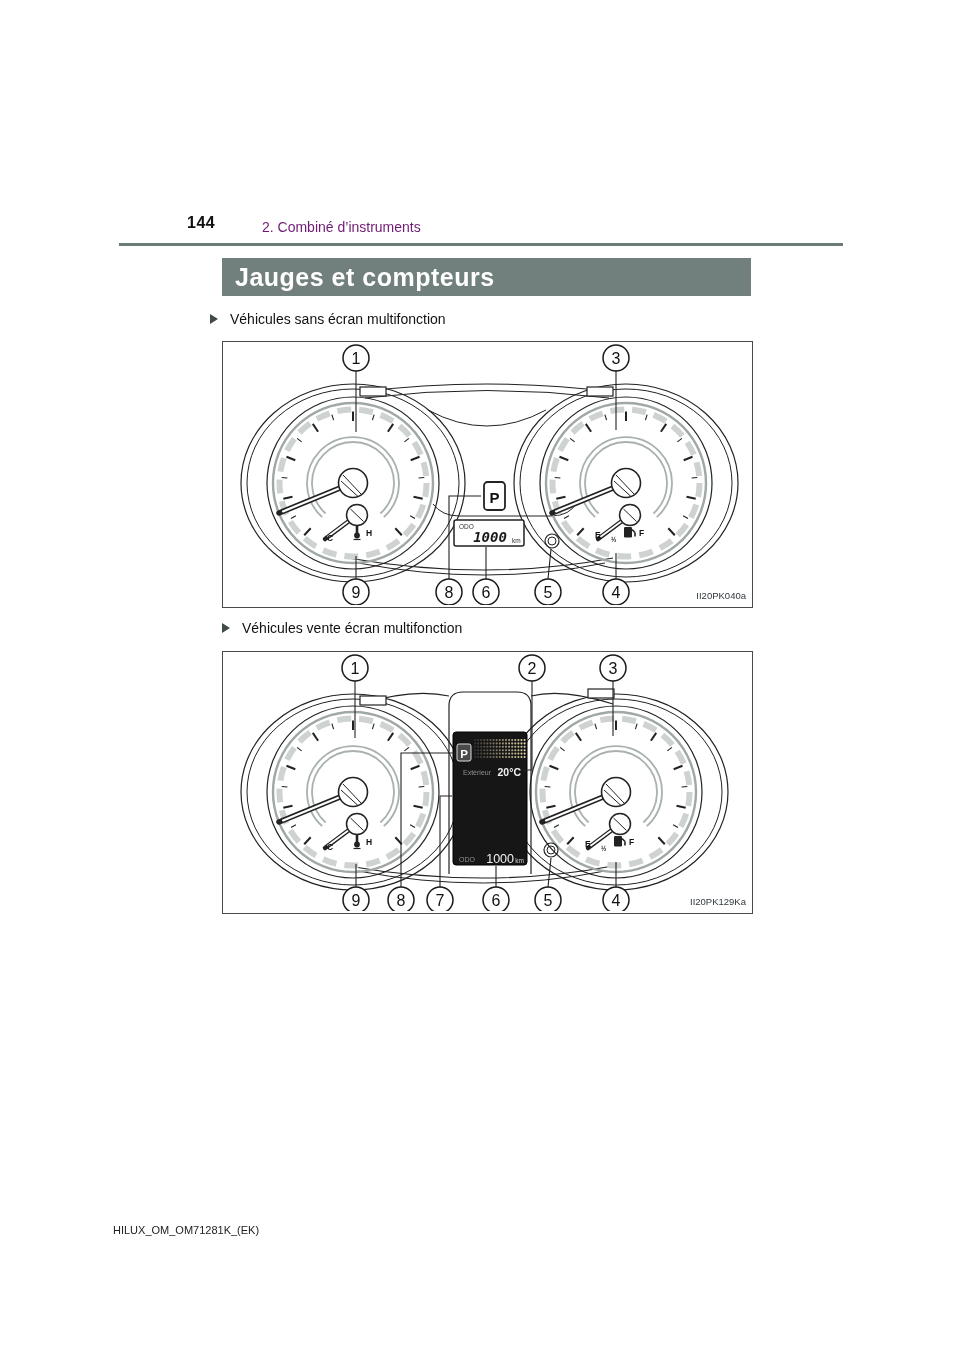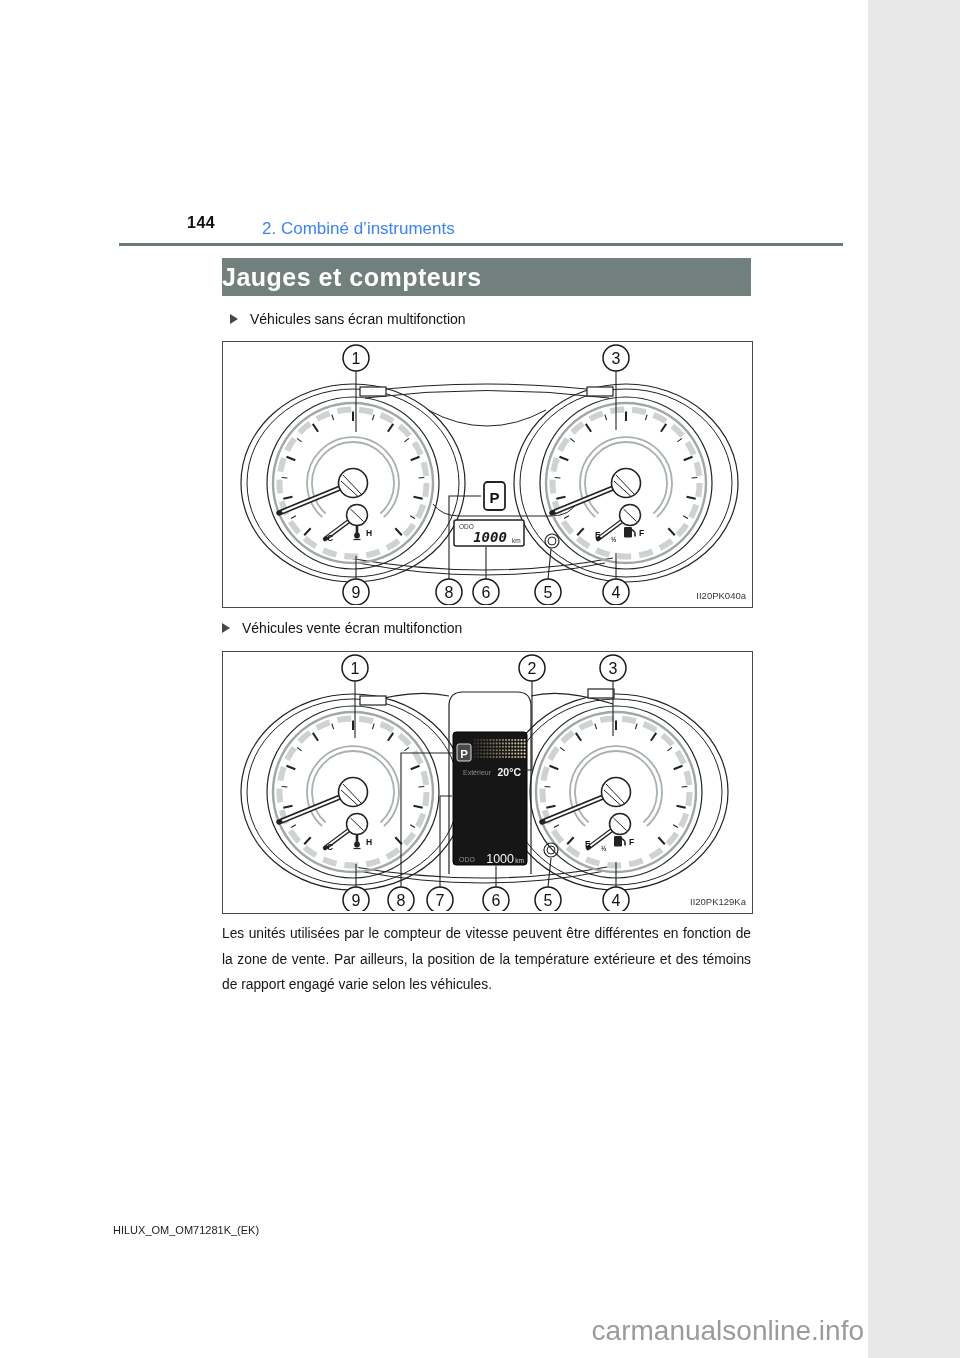--- a/index.html
+++ b/index.html
@@ -3,7 +3,7 @@
 <meta charset="utf-8">
 <style>
   html,body{margin:0;padding:0;background:#e8e8e8;}
-  #page{position:relative;width:868px;height:1358px;background:#ffffff;overflow:hidden;
+  #page{position:relative;width:960px;height:1358px;background:#ffffff;overflow:hidden;
         font-family:"Liberation Sans",sans-serif;color:#111;}
   .abs{position:absolute;}
 

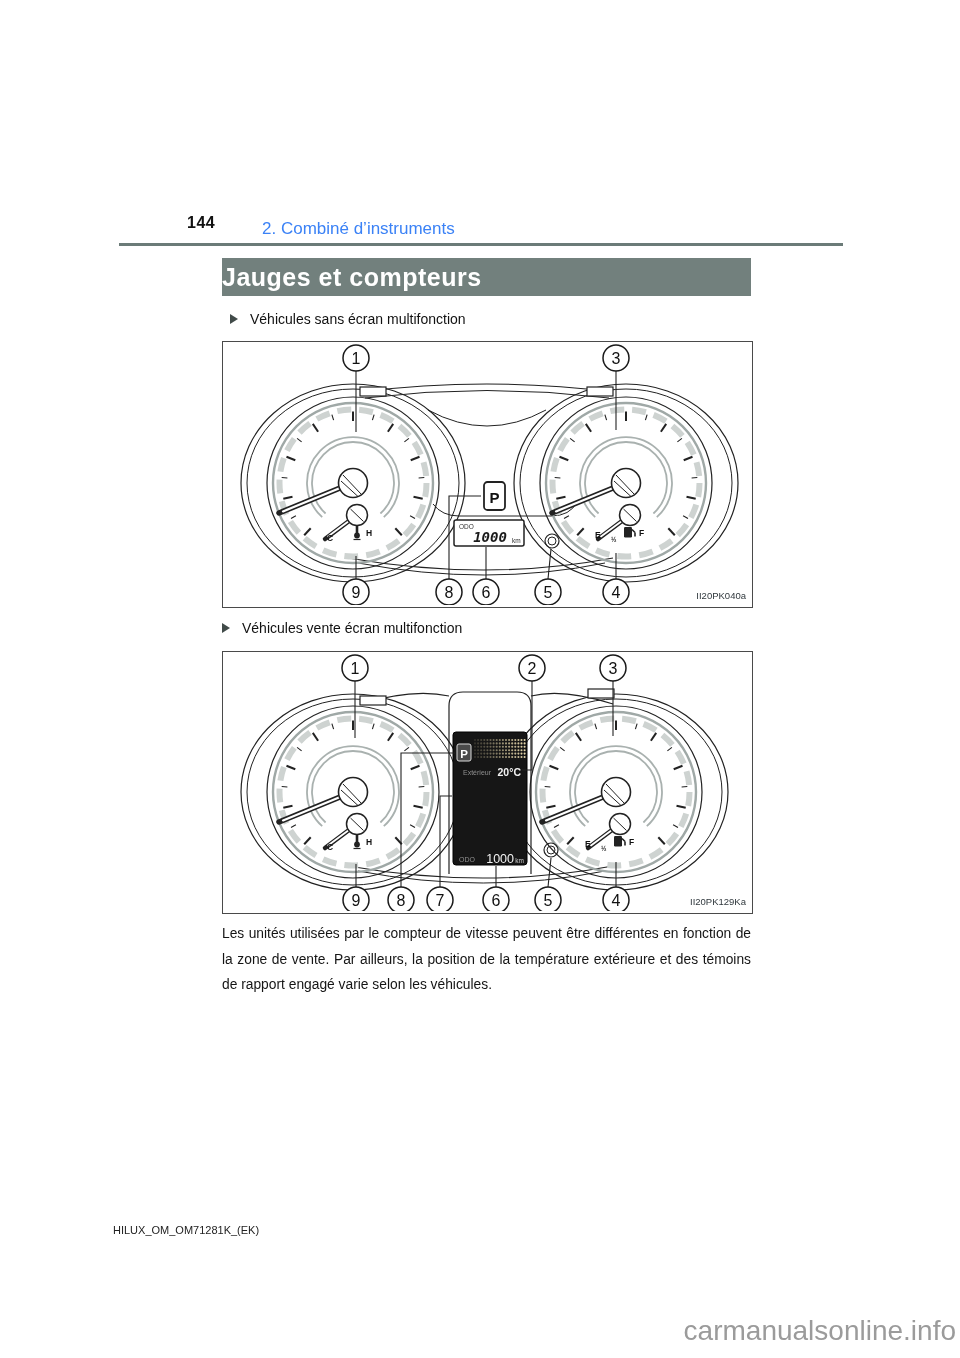--- a/index.html
+++ b/index.html
@@ -9,7 +9,7 @@
 
   
   #page-number{left:187px;top:214px;font-size:16px;font-weight:bold;letter-spacing:.5px;}
-  #chapter{left:262px;top:219px;font-size:17px;color:#3b82f6;}
+  #chapter{left:262px;top:219px;font-size:14px;color:#701a75;}
   #header-rule{left:119px;top:243px;width:724px;height:3px;background:#6b7b78;}
 
   

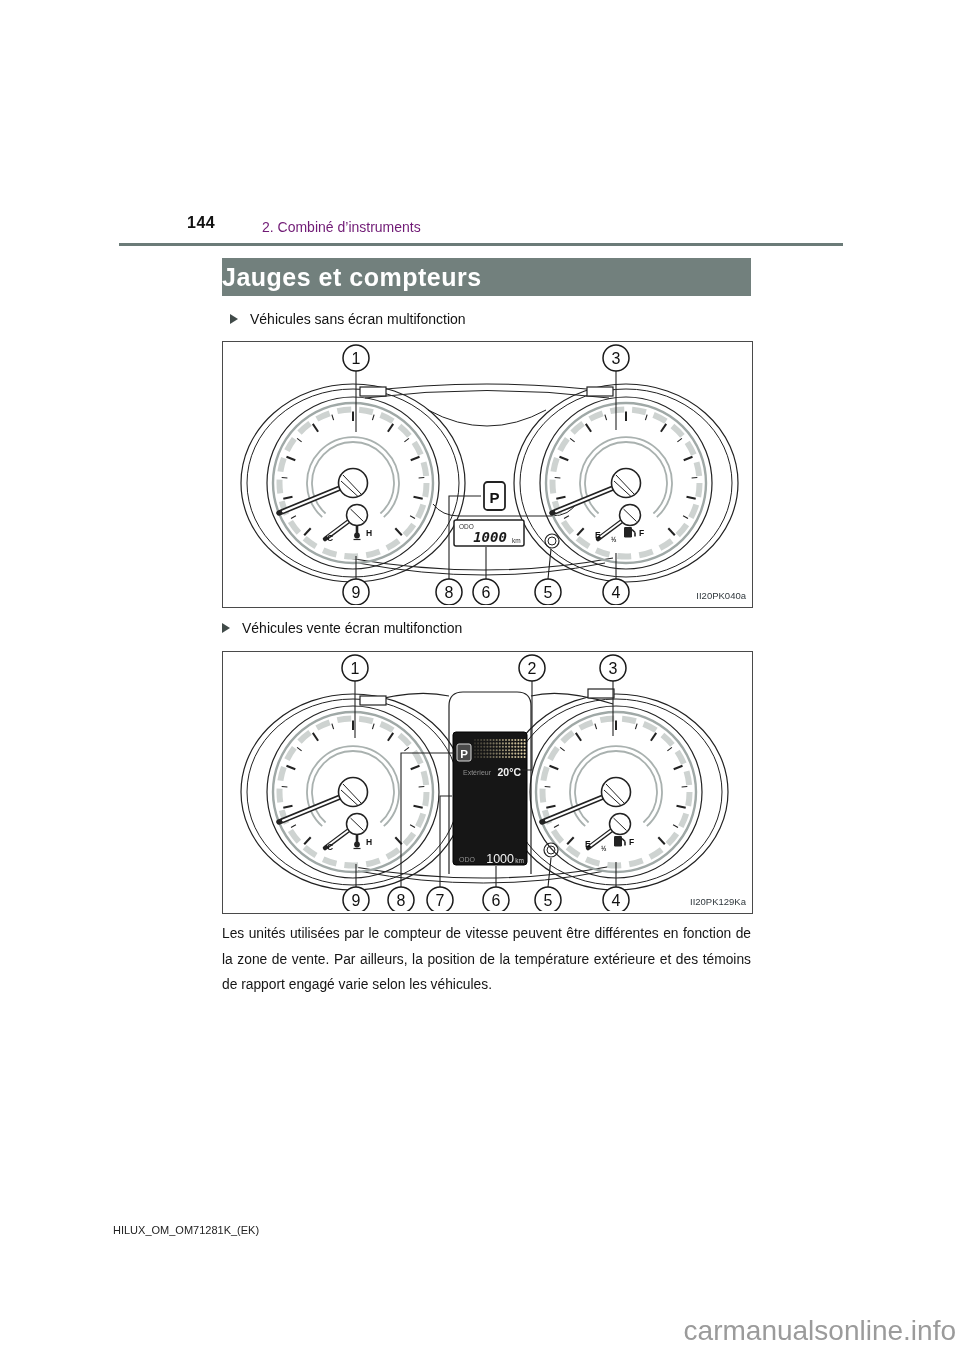--- a/index.html
+++ b/index.html
@@ -15,7 +15,7 @@
   
   #title-bar{left:222px;top:258px;width:529px;height:38px;background:#72807d;
              display:flex;align-items:center;}
-  #title-bar span{color:#fff;font-size:25px;font-weight:bold;letter-spacing:.5px;}
+  #title-bar span{color:#fff;font-size:25px;font-weight:bold;padding-left:13px;letter-spacing:.5px;}
 
   
   .subheading{font-size:14px;color:#111;display:flex;align-items:center;}

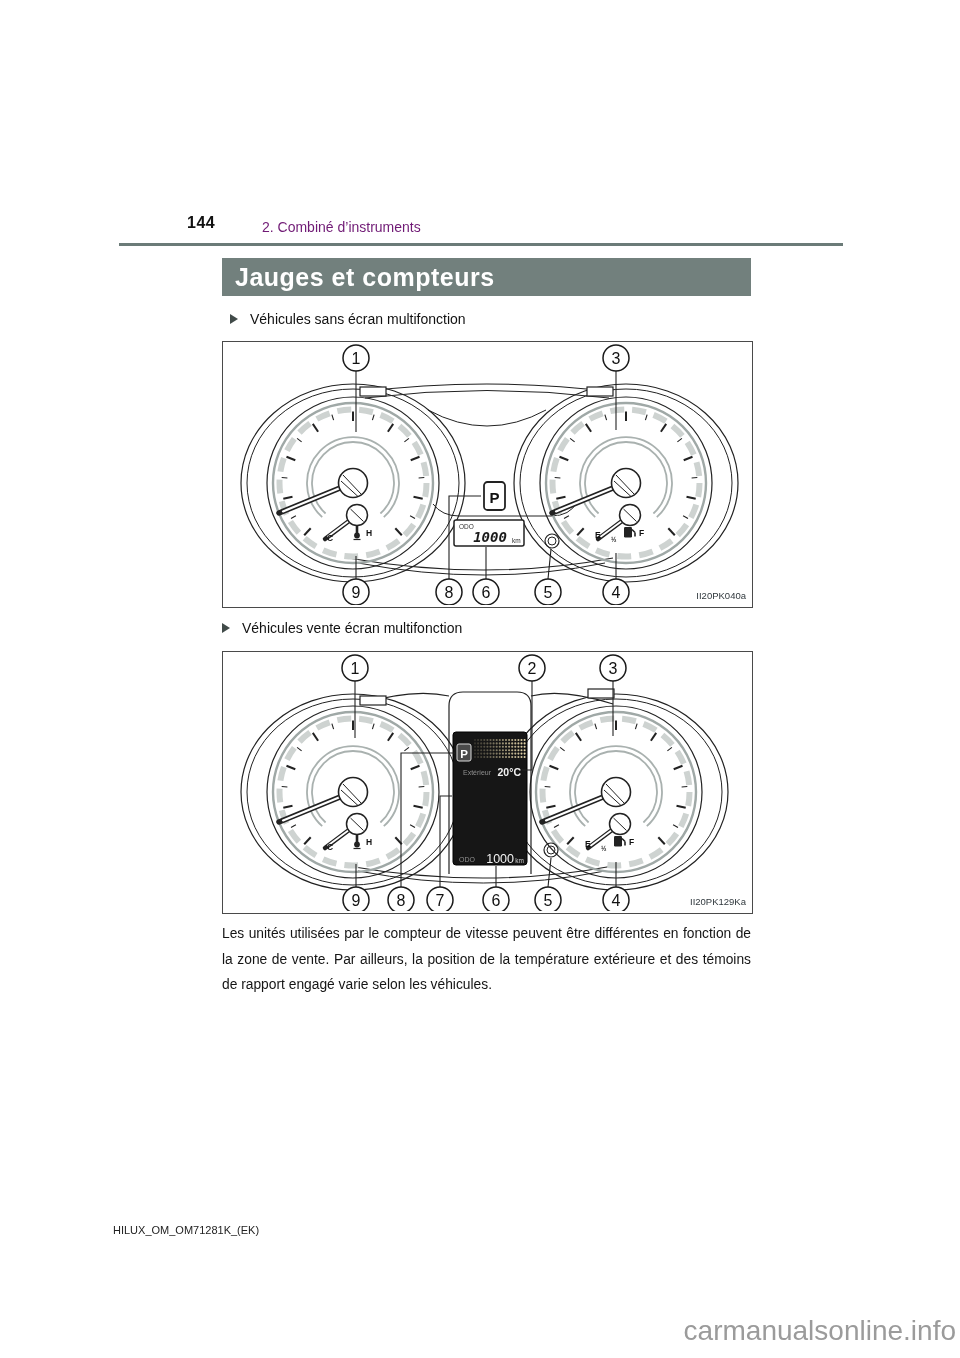--- a/index.html
+++ b/index.html
@@ -21,7 +21,7 @@
   .subheading{font-size:14px;color:#111;display:flex;align-items:center;}
   .subheading .tri{width:0;height:0;border-left:8px solid #414b49;border-top:5px solid transparent;
                    border-bottom:5px solid transparent;margin-right:12px;}
-  #subheading-1{left:230px;top:311px;}
+  #subheading-1{left:210px;top:311px;}
   #subheading-2{left:222px;top:620px;}
 
   

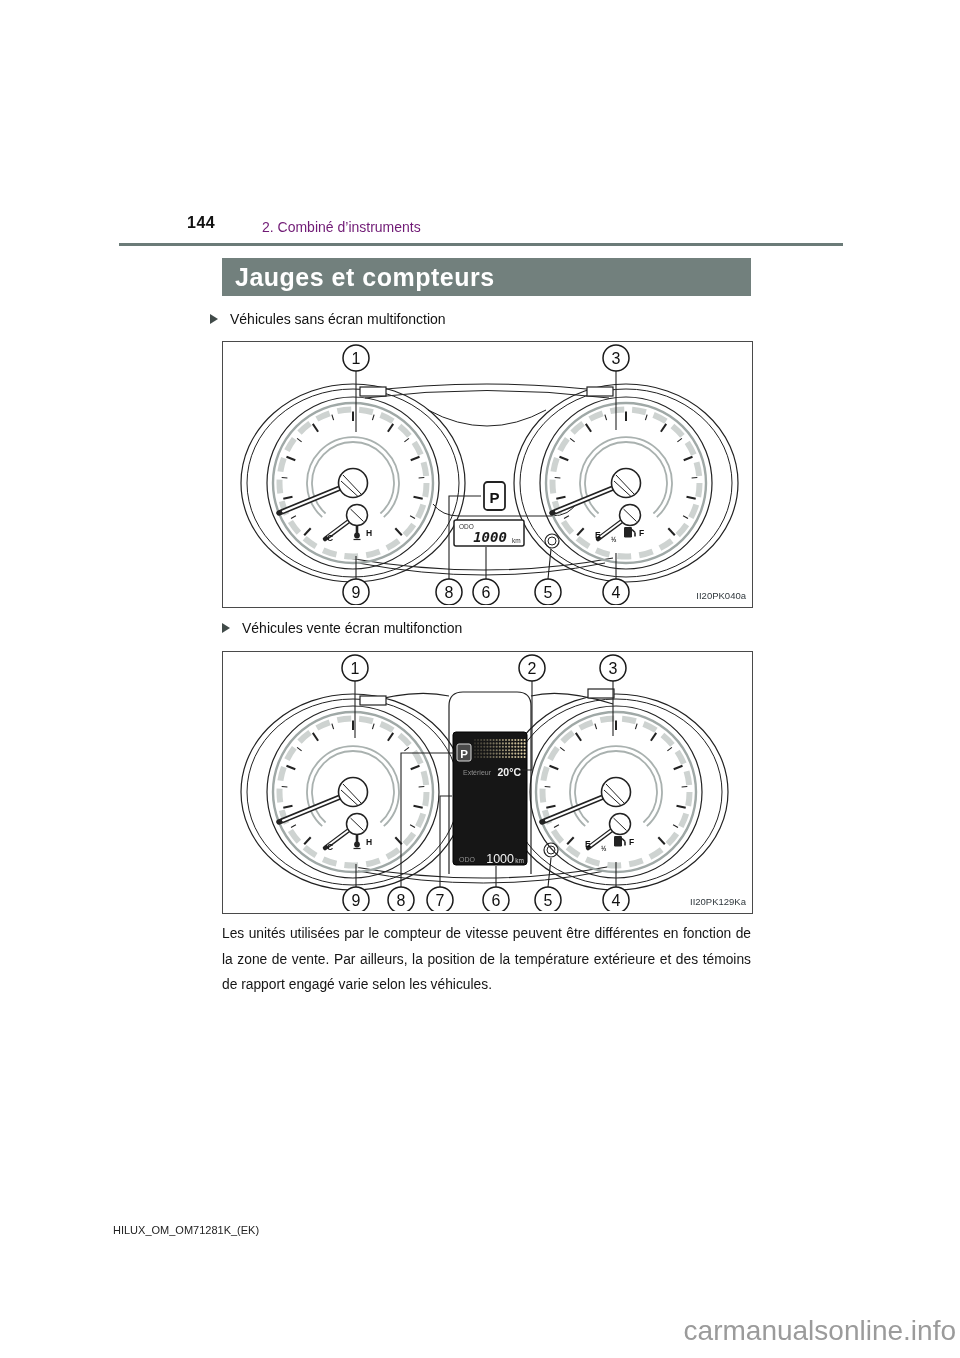--- a/index.html
+++ b/index.html
@@ -421,7 +421,6 @@
     </svg>
   </div>
 
-  <div class="abs" id="body-text">Les unités utilisées par le compteur de vitesse peuvent être différentes en fonction de la zone de vente. Par ailleurs, la position de la température extérieure et des témoins de rapport engagé varie selon les véhicules.</div>
 
   <div class="abs" id="footer-code">HILUX_OM_OM71281K_(EK)</div>
   <div class="abs" id="watermark">carmanualsonline.info</div>

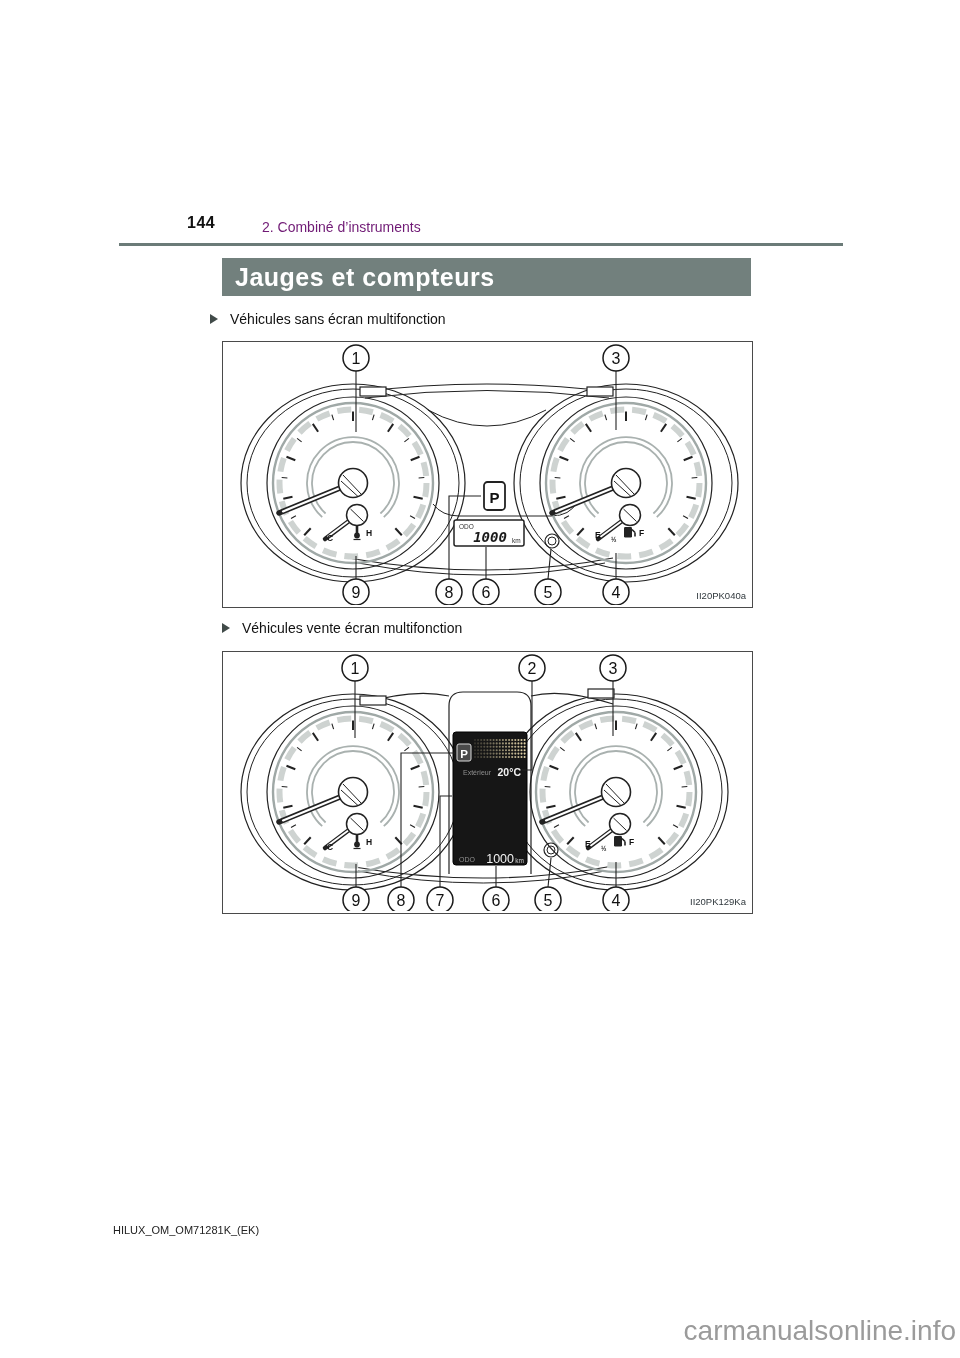--- a/index.html
+++ b/index.html
@@ -423,7 +423,6 @@
 
 
   <div class="abs" id="footer-code">HILUX_OM_OM71281K_(EK)</div>
-  <div class="abs" id="watermark">carmanualsonline.info</div>
 
 </div>
 

